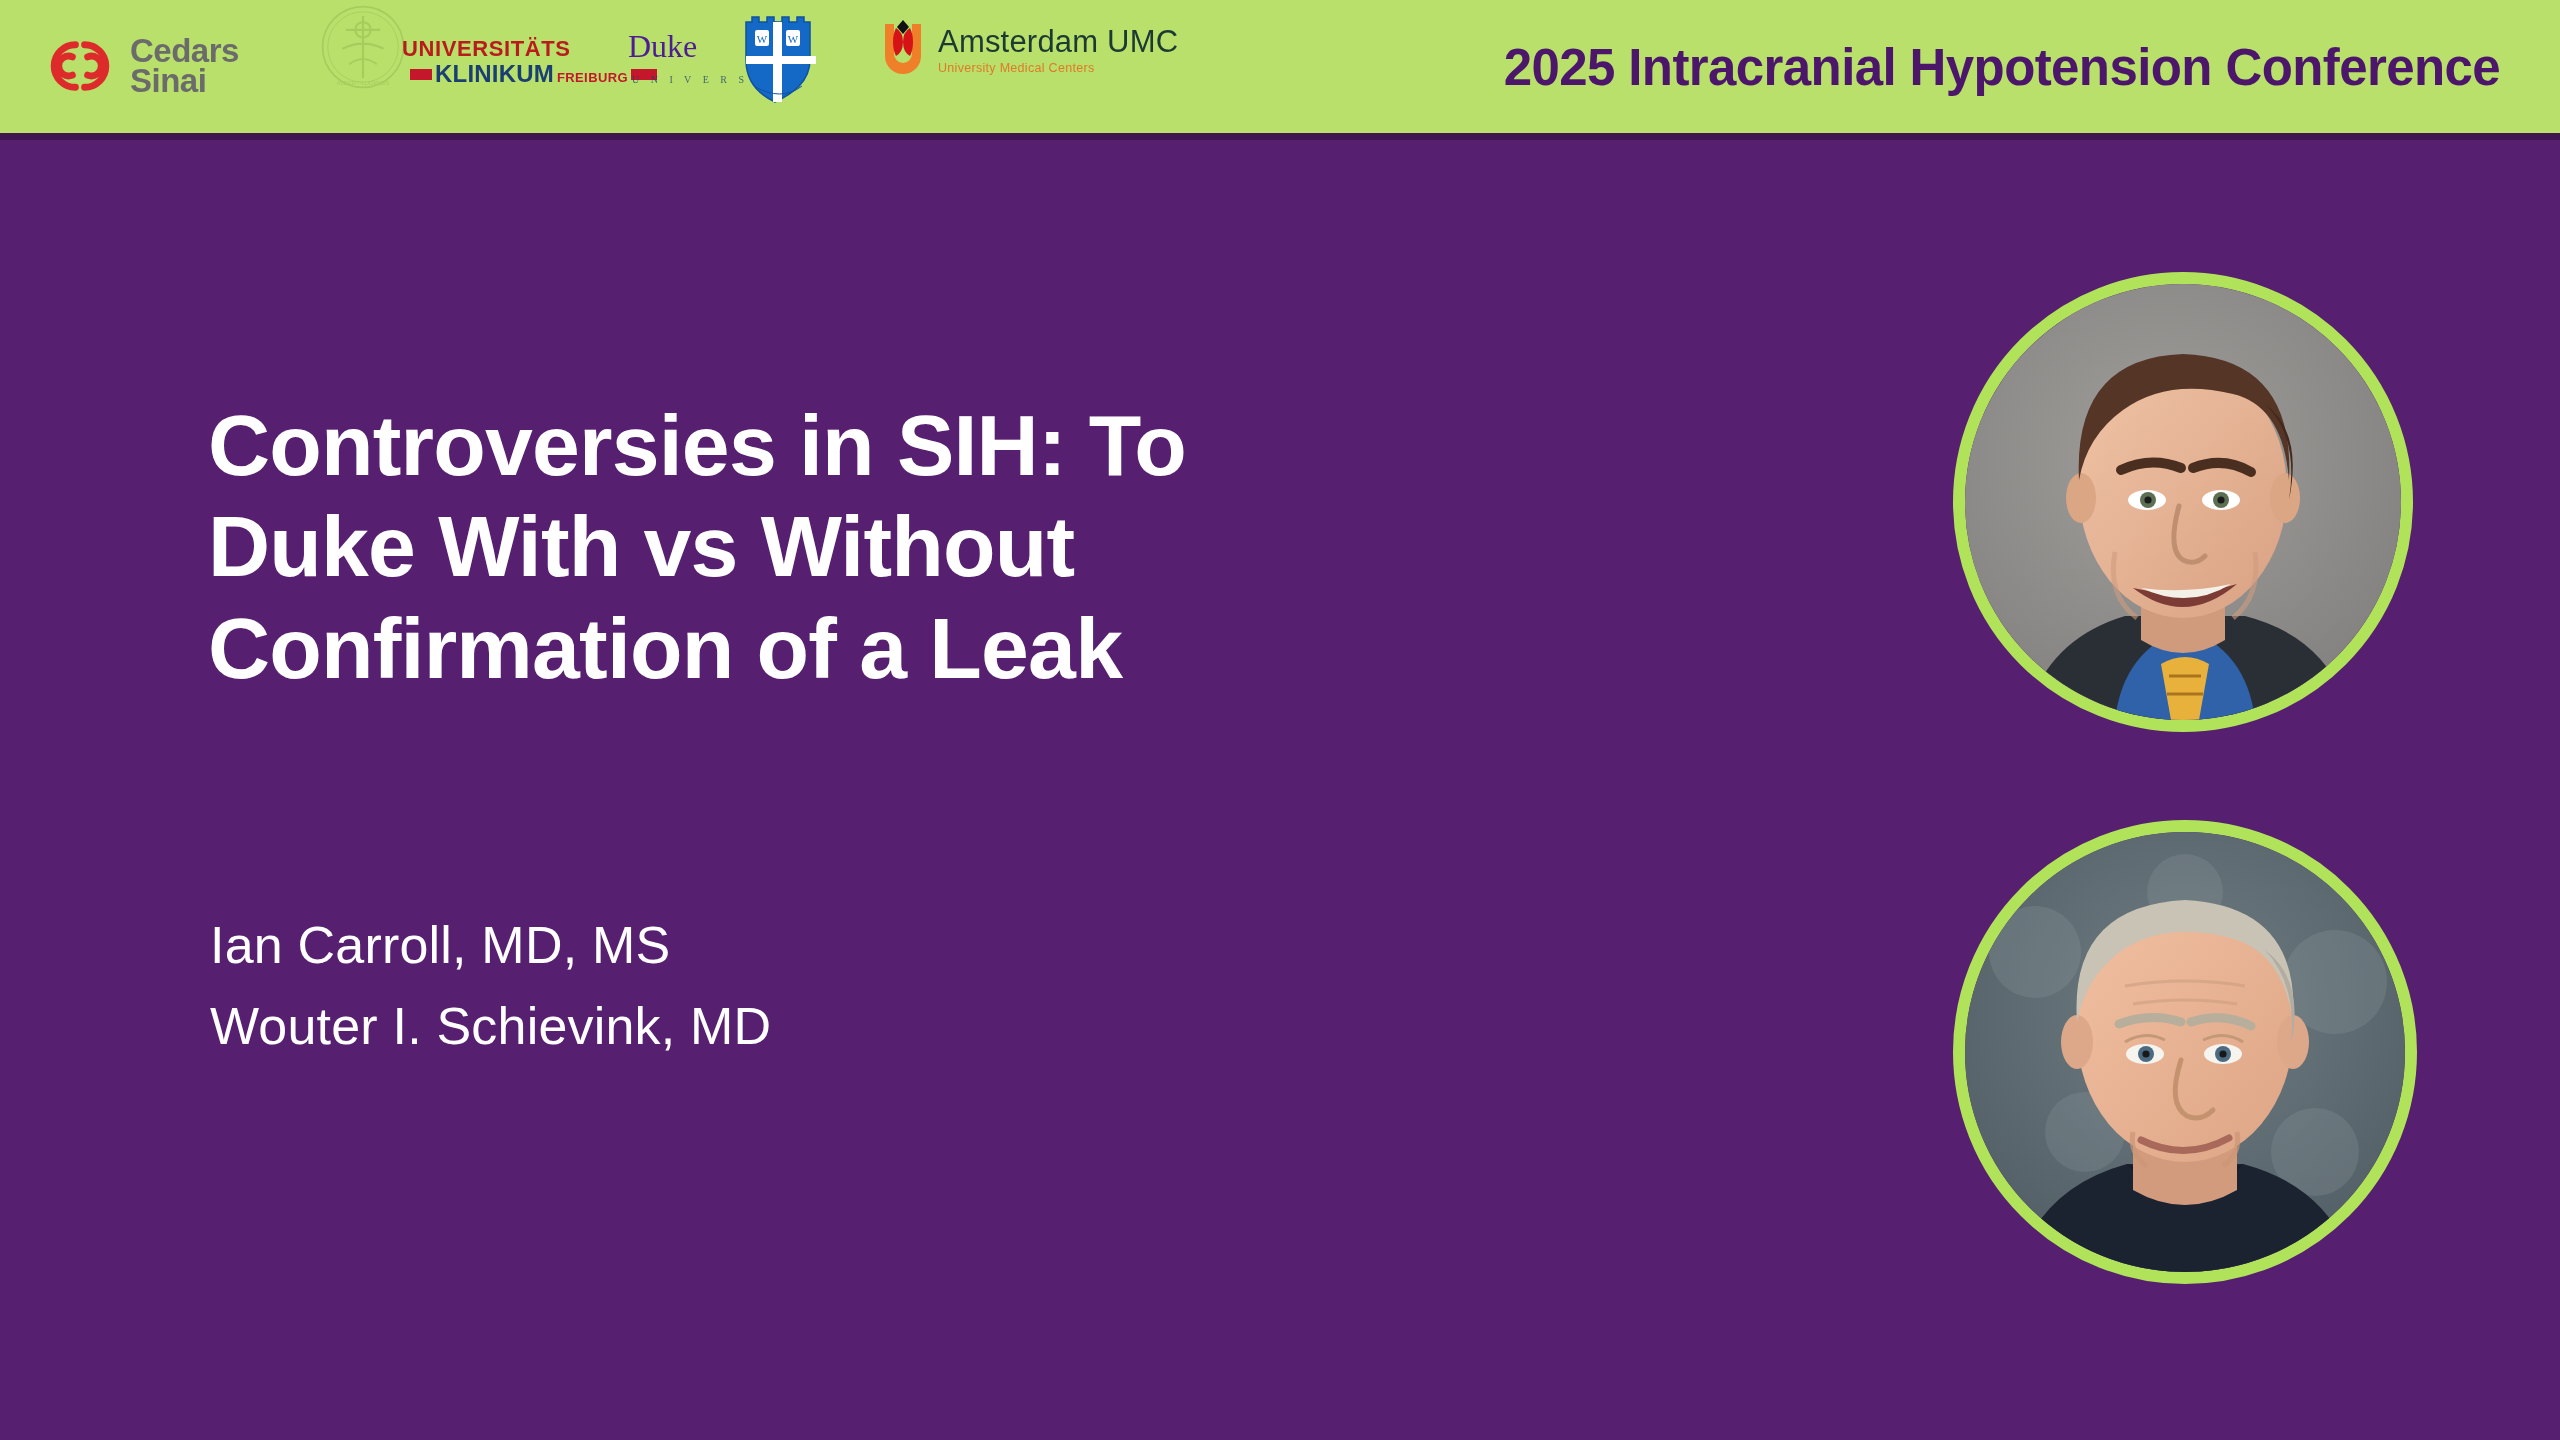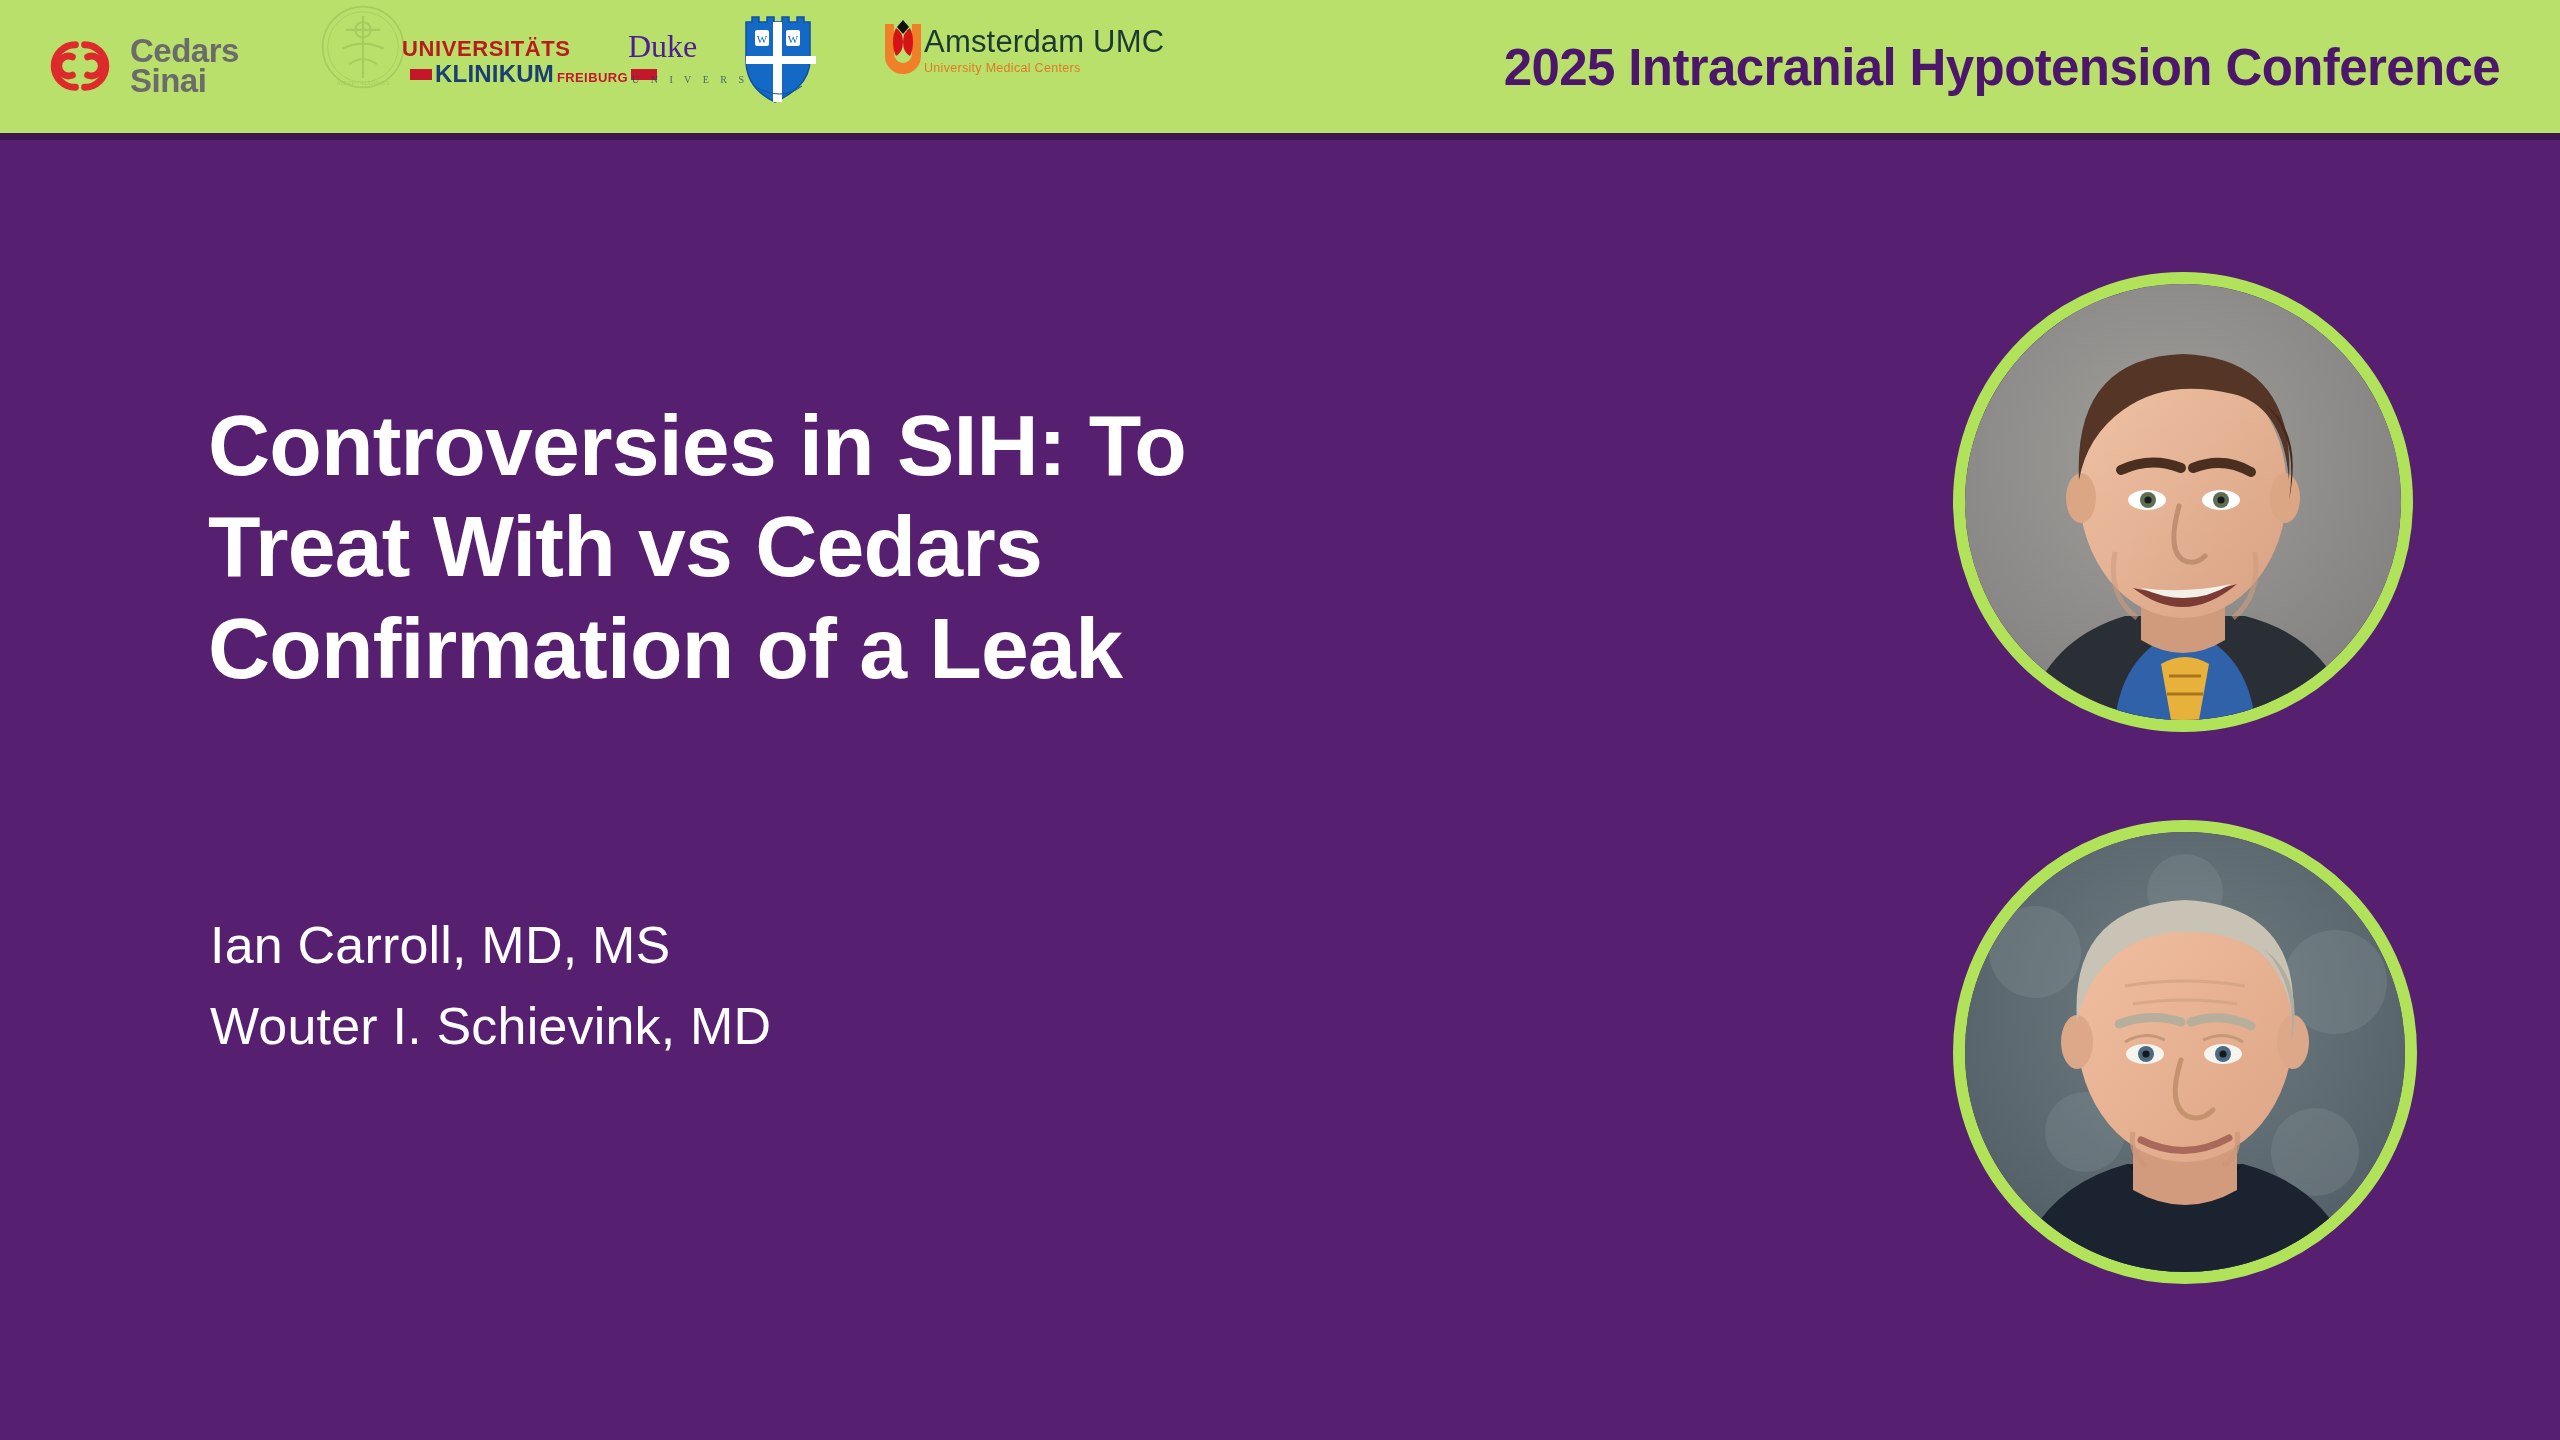--- a/index.html
+++ b/index.html
@@ -155,6 +155,7 @@
     width: 360px; height: 86px;
     display: flex;
     align-items: flex-start;
+    gap: 14px;
   }
   .amsterdam-tulip { width: 42px; height: 62px; flex: 0 0 42px; }
   .amsterdam-tulip svg { display: block; }

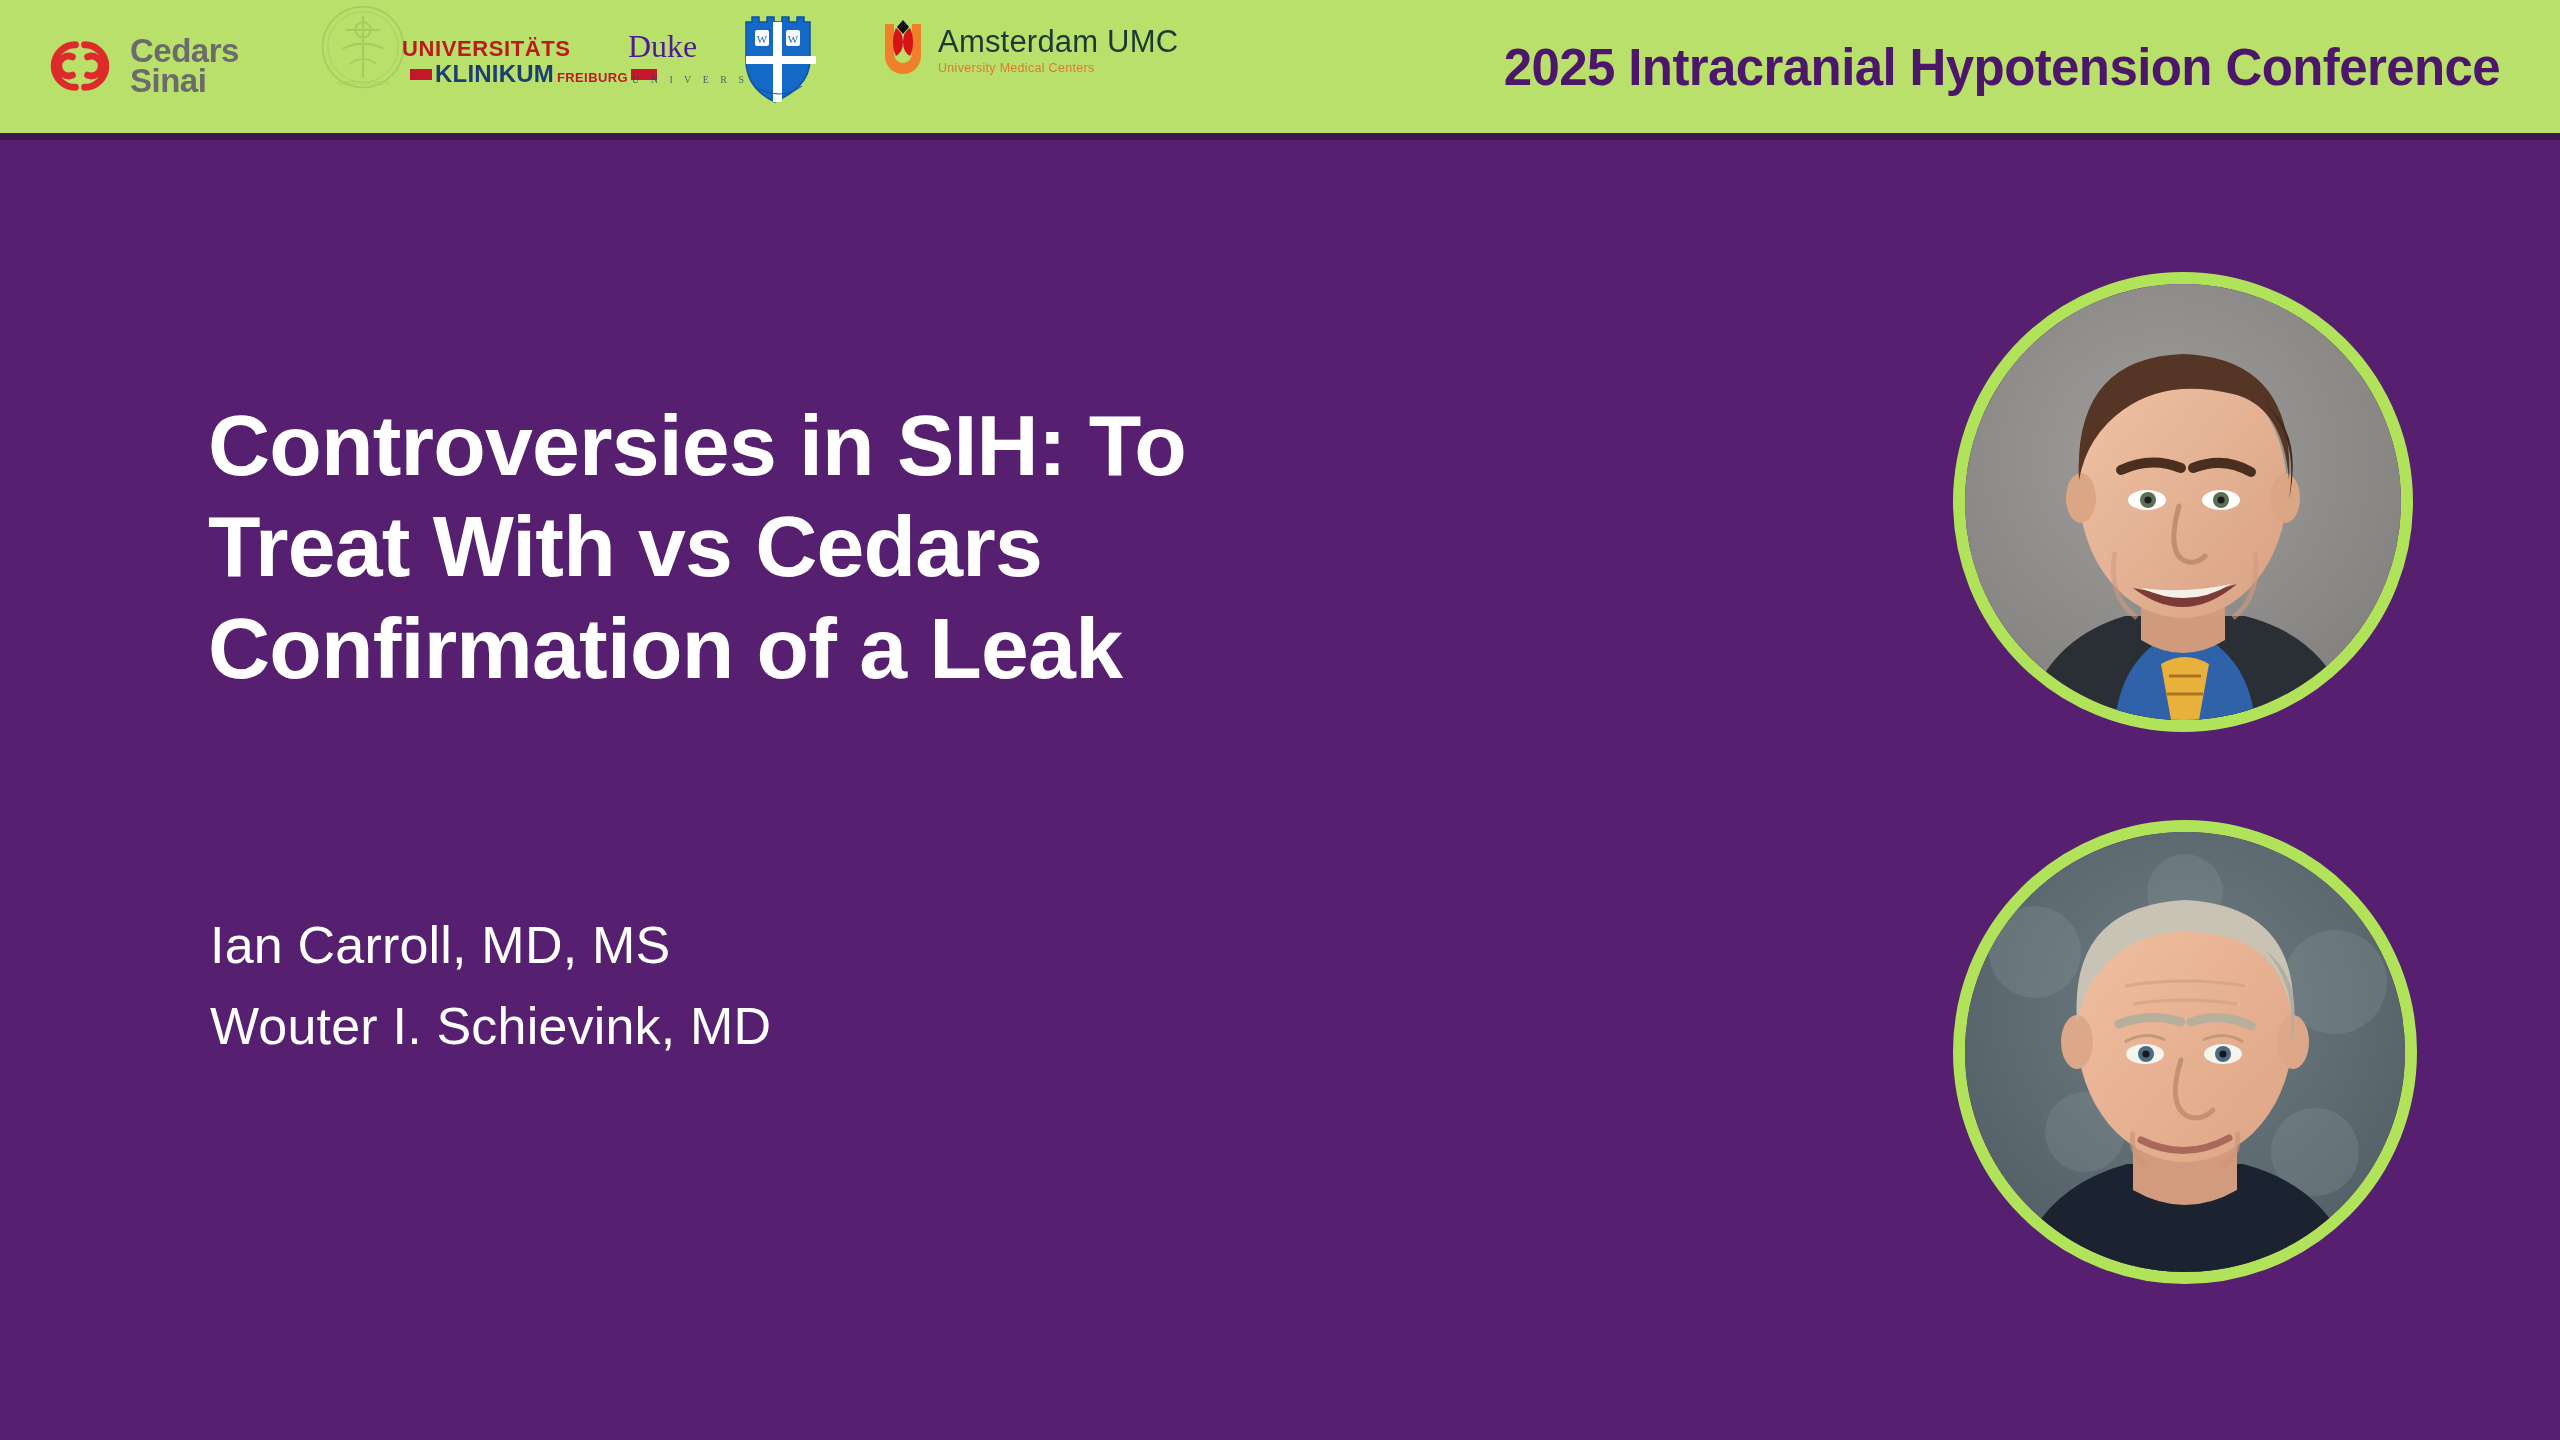--- a/index.html
+++ b/index.html
@@ -317,7 +317,7 @@
 
   <div class="main-title">
     <div>Controversies in SIH: To</div>
-    <div>Treat With vs Cedars</div>
+    <div>Duke With vs Without</div>
     <div>Confirmation of a Leak</div>
   </div>
 

